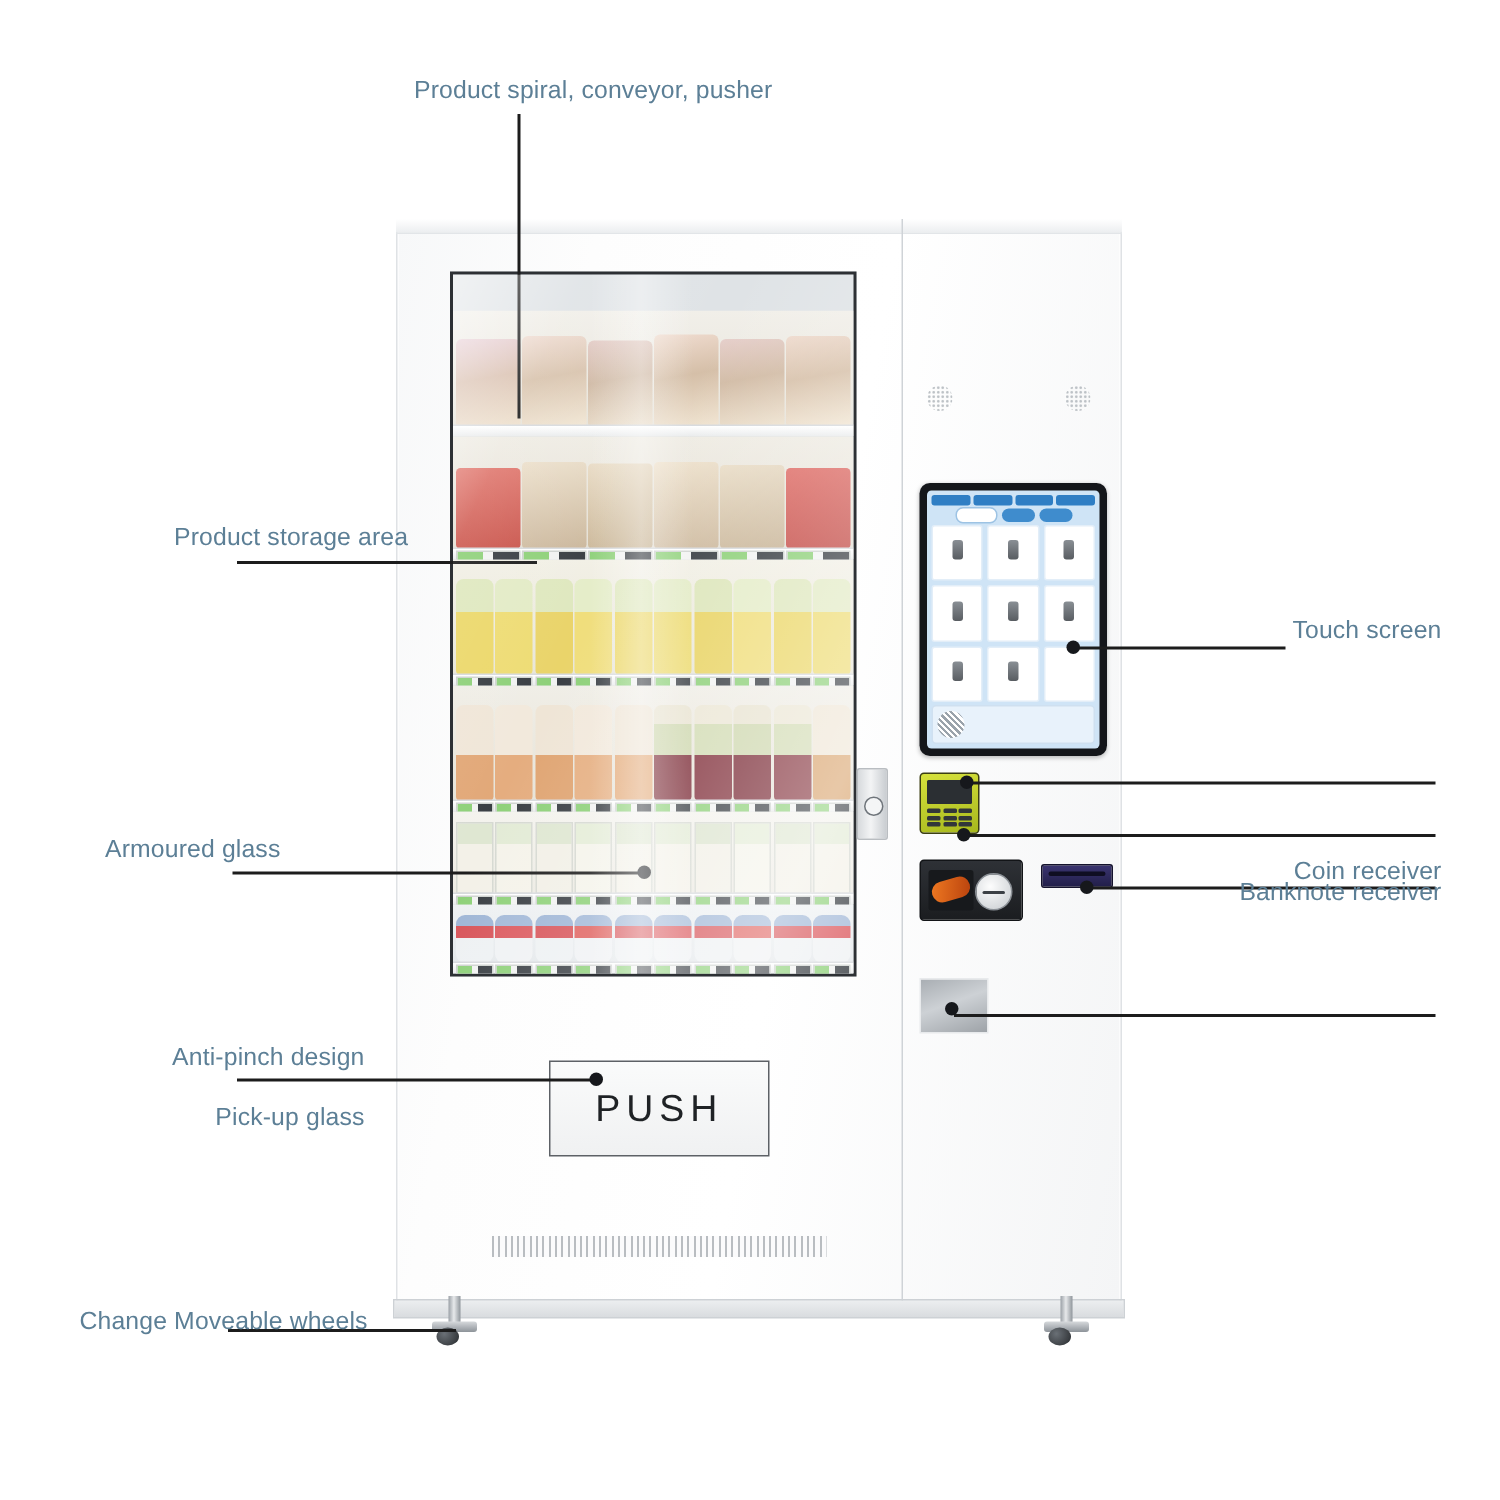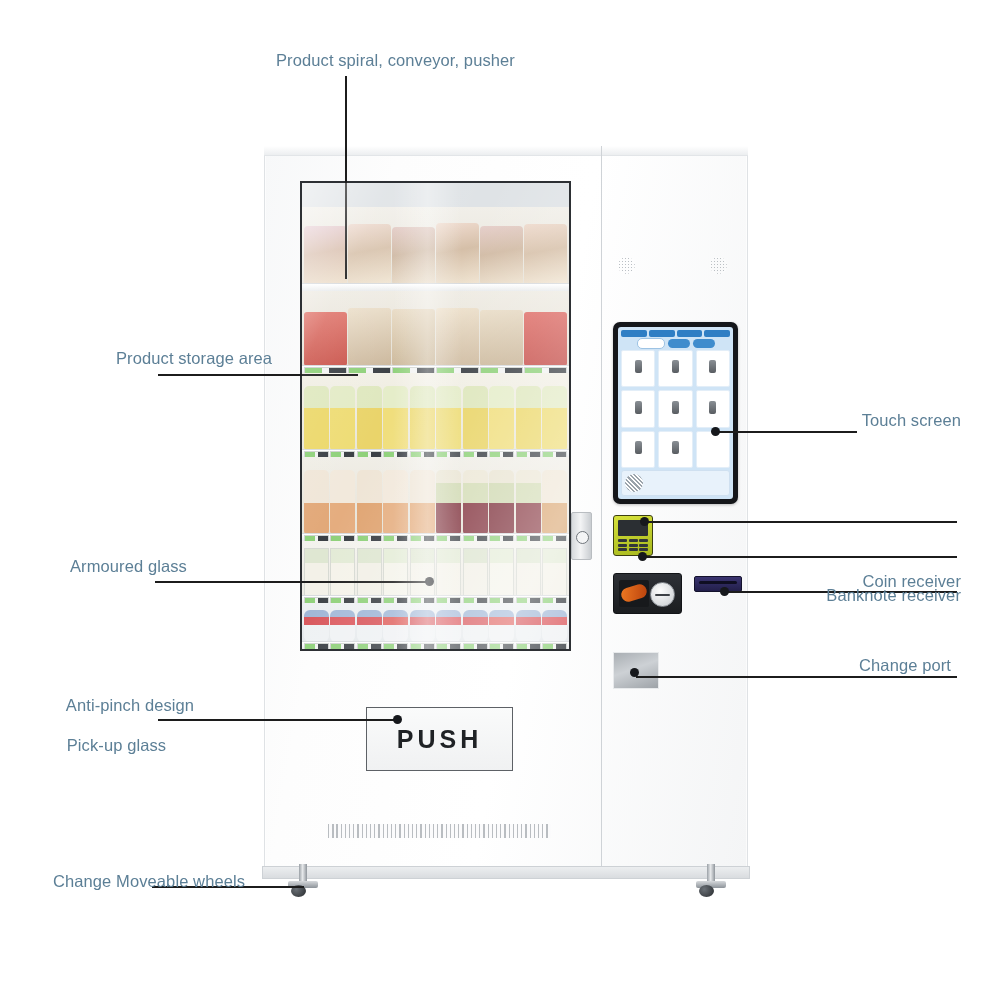--- a/index.html
+++ b/index.html
@@ -474,7 +474,6 @@
   <div class="label r" style="left:697px;top:410px;width:264px;">Touch screen</div>
   <div class="label r" style="left:697px;top:535px;width:264px;margin-top:36px;">Coin receiver</div>
   <div class="label r" style="left:697px;top:585px;width:264px;">Banknote receiver</div>
-  <div class="label r" style="left:697px;top:655px;width:254px;">Change port</div>
 
 </div>
 

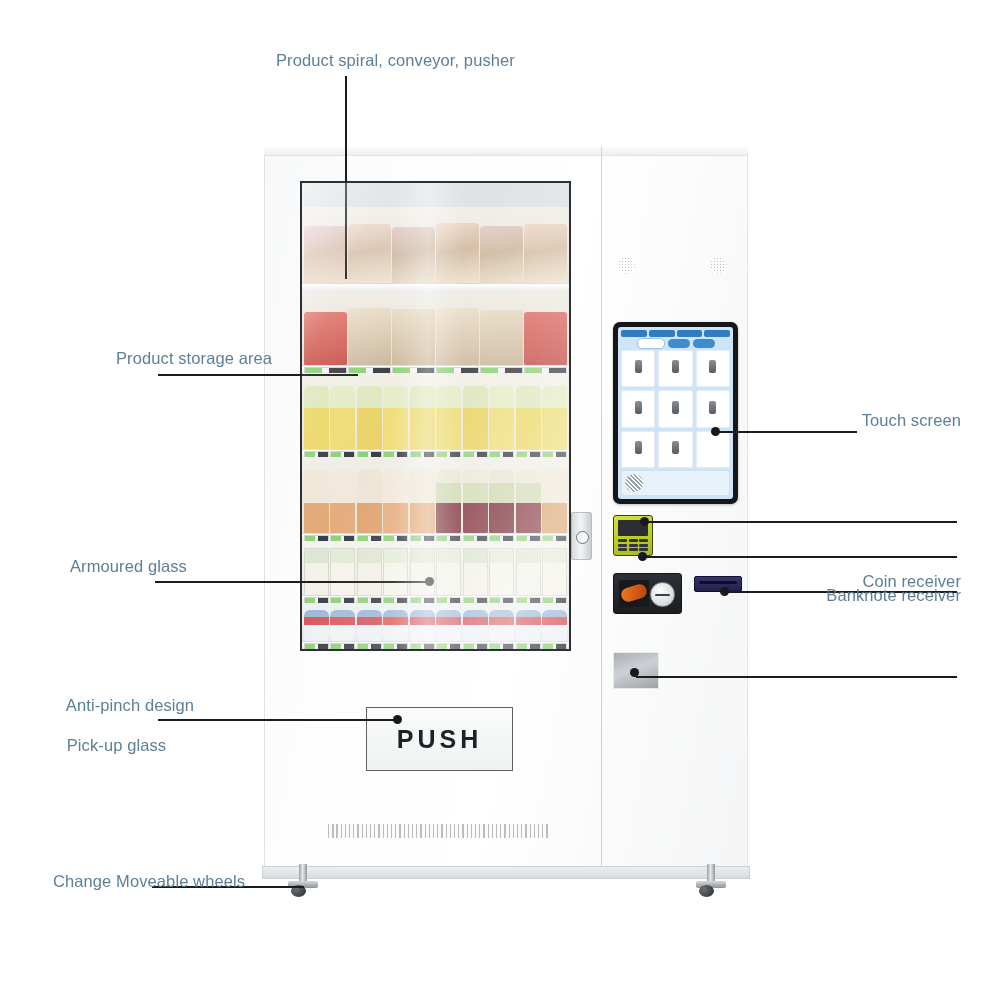--- a/index.html
+++ b/index.html
@@ -464,7 +464,7 @@
   <div class="label" style="left:74px;top:348px;margin-left:42px;">Product storage area</div>
   <div class="label" style="left:70px;top:556px;">Armoured glass</div>
 
-  <div class="label c" style="left:48px;top:675px;width:180px;text-align:left;">
+  <div class="label c" style="left:63px;top:675px;width:180px;text-align:right;">
     <span>Anti-pinch design</span><br>
     <span>Pick-up glass</span>
   </div>

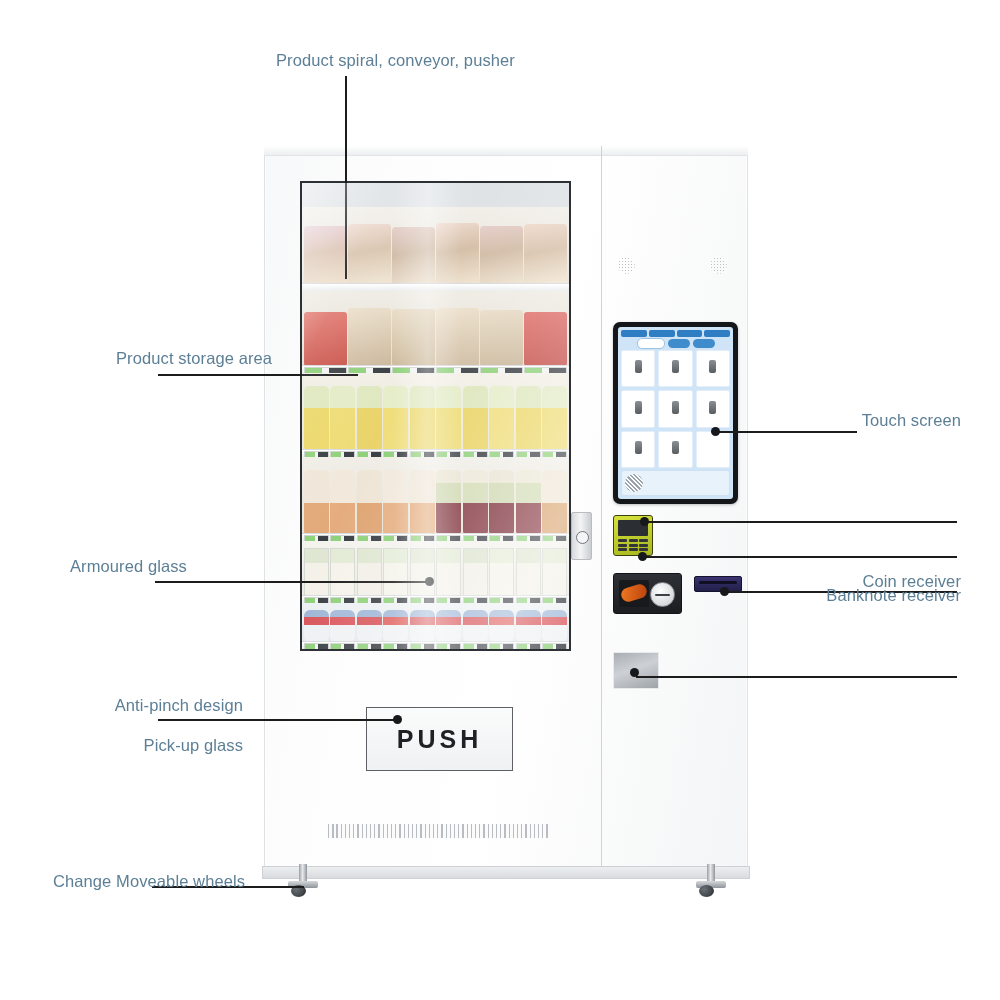--- a/index.html
+++ b/index.html
@@ -93,7 +93,7 @@
     display:flex;align-items:center;justify-content:center;
   }
   .push span{
-    font-size:25px;font-weight:bold;color:#1f2225;letter-spacing:4px;
+    font-size:25px;font-weight:normal;color:#1f2225;letter-spacing:4px;
   }
 
   

